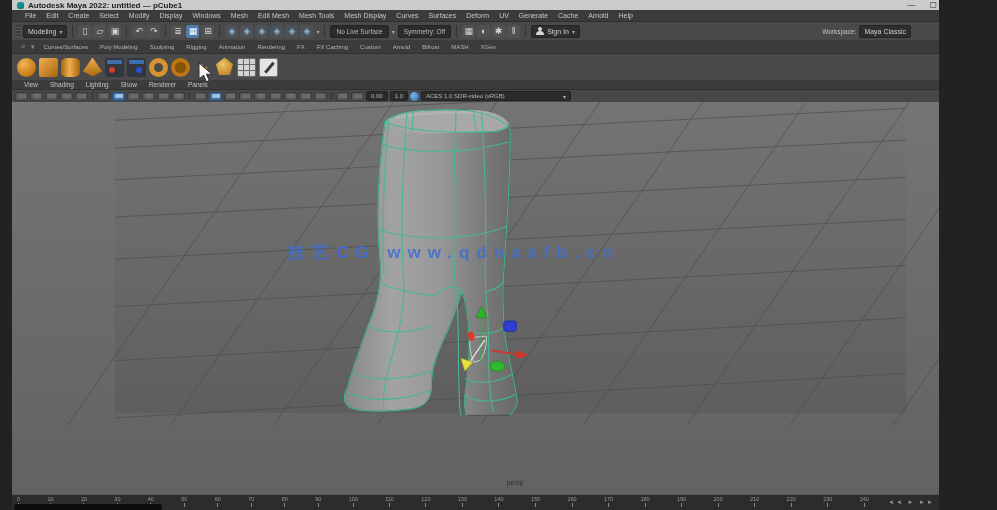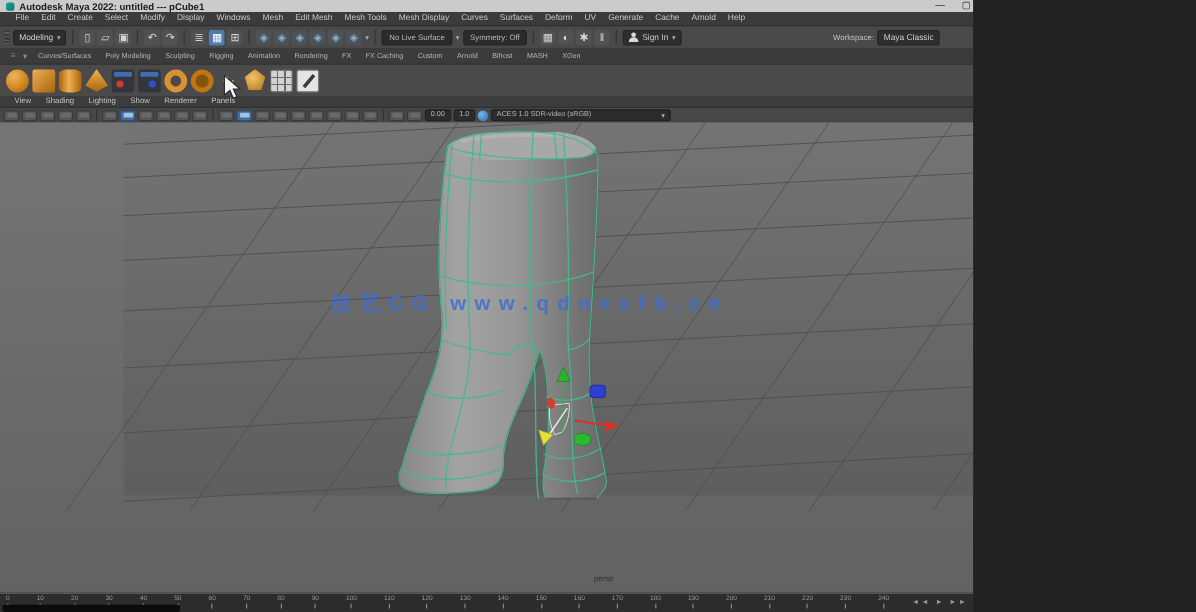--- a/index.html
+++ b/index.html
@@ -4,7 +4,7 @@
 <style>
   html,body{margin:0;padding:0;background:#222;}
   *{box-sizing:border-box;font-family:"Liberation Sans","DejaVu Sans",sans-serif;}
-  #app{position:relative;width:811px;height:510px;overflow:hidden;background:#3b3b3b;user-select:none;}
+  #app{position:relative;width:927px;height:510px;overflow:hidden;background:#3b3b3b;user-select:none;margin-left:12px;}
 
   
   .titlebar{height:10px;background:#cbcbcb;display:flex;align-items:center;gap:4px;padding-left:5px;position:relative;}

